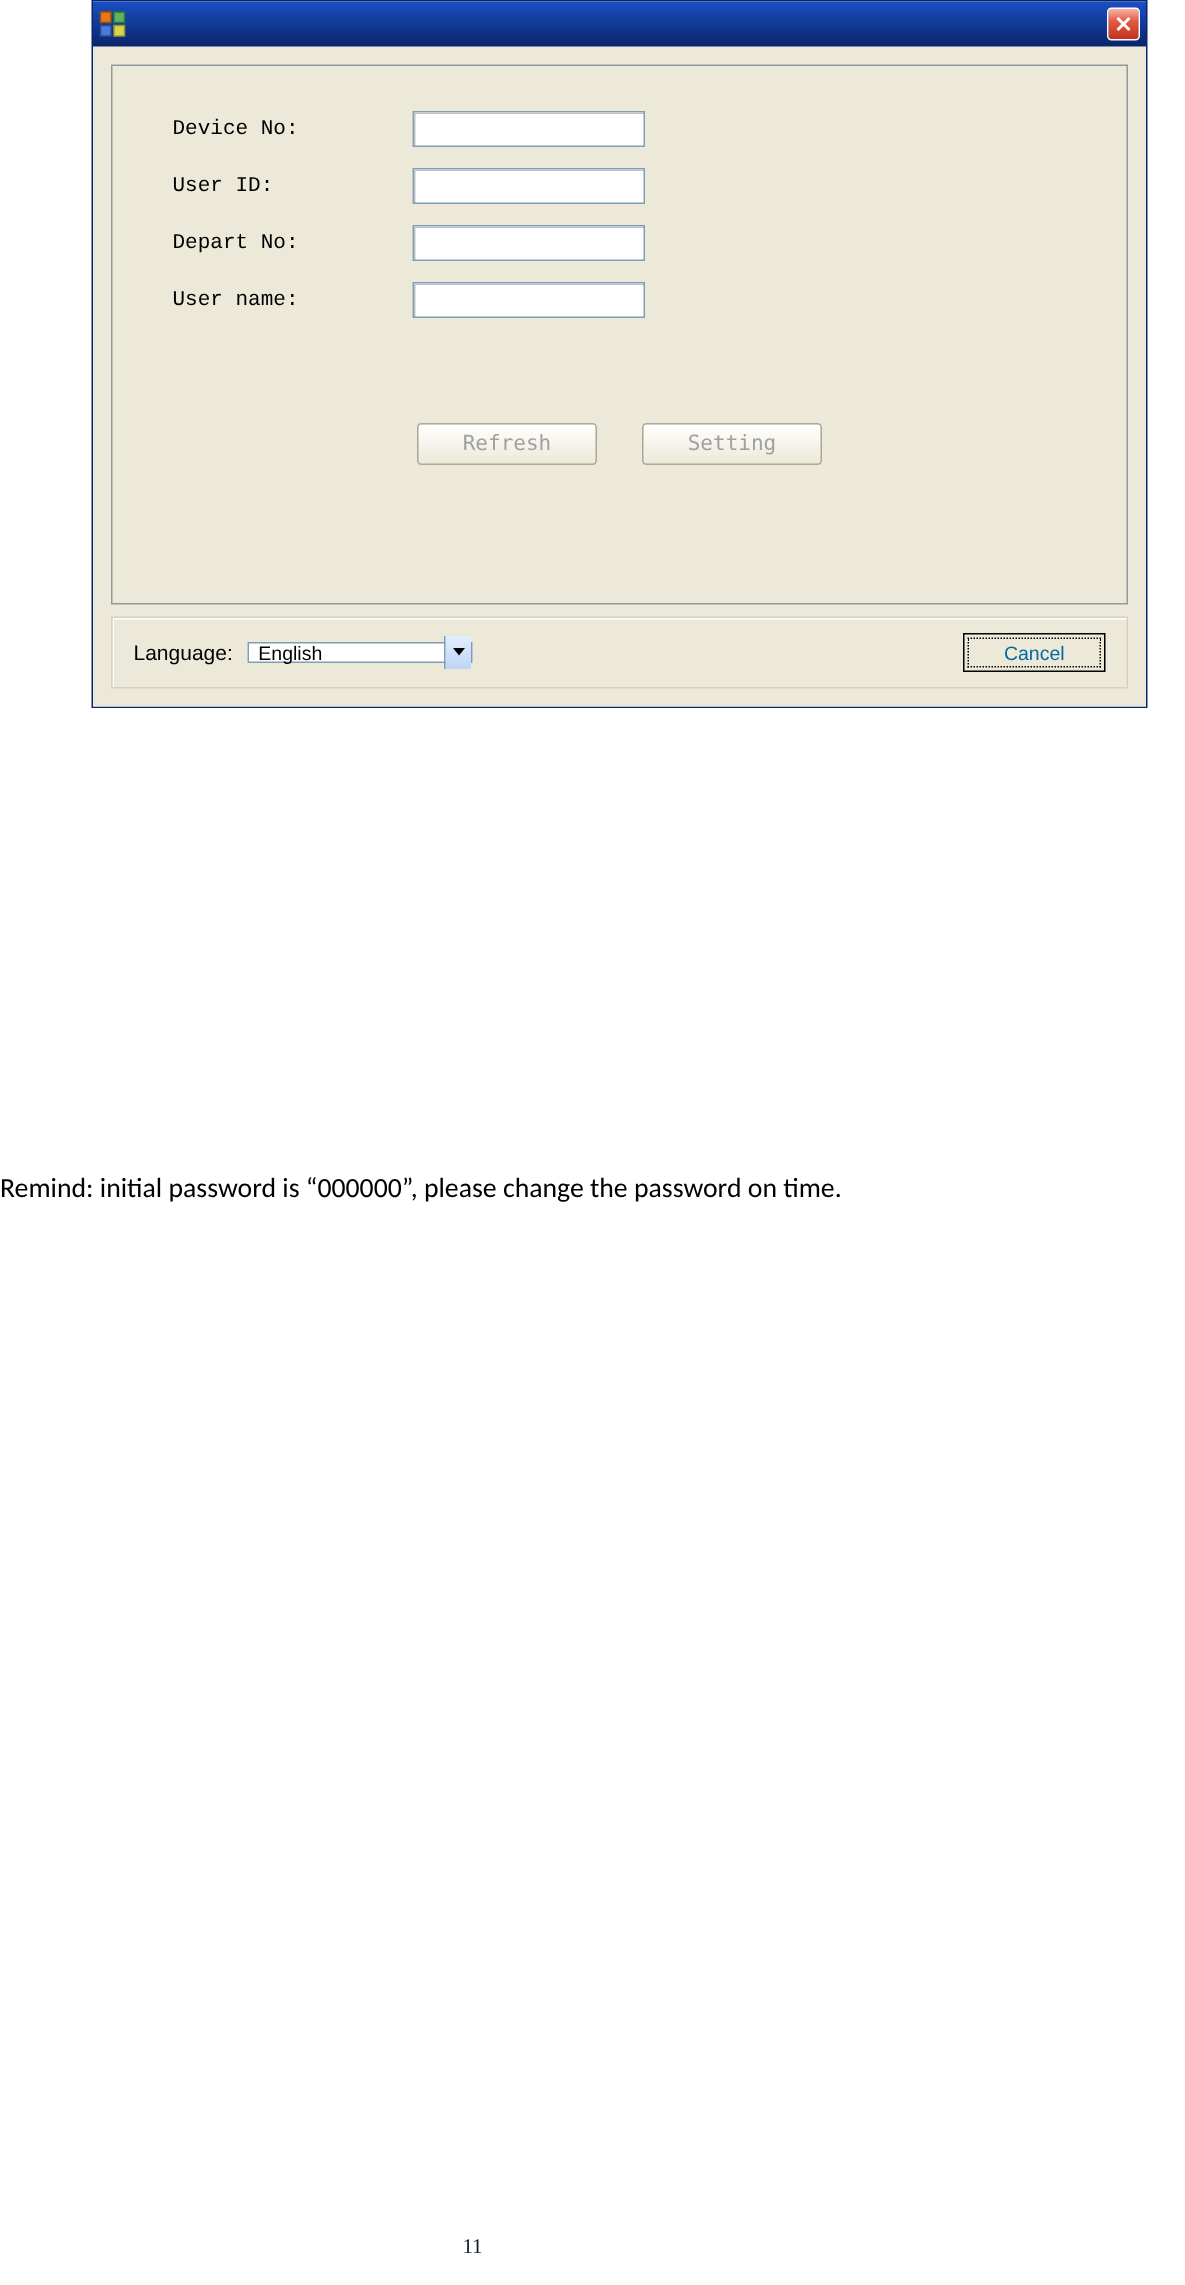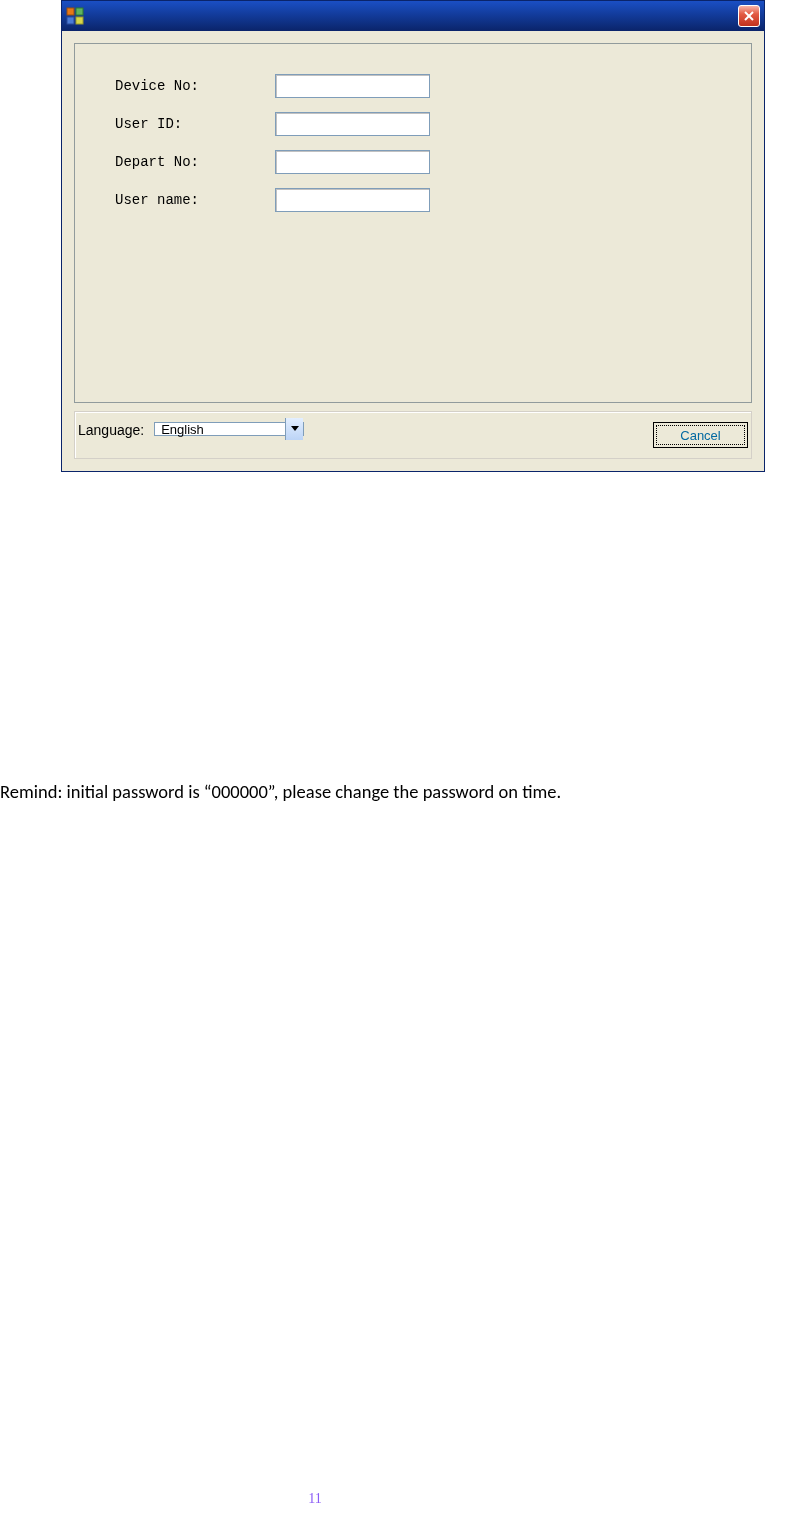--- a/index.html
+++ b/index.html
@@ -292,6 +292,10 @@
             <span class="form-lbl">User name:</span>
             <input type="text" class="text-input" value="" style="">
           </div>
+          <div class="panel-btns">
+            <button class="panel-btn">Refresh</button>
+            <button class="panel-btn">Setting</button>
+          </div>
         </div>
       </div>
 

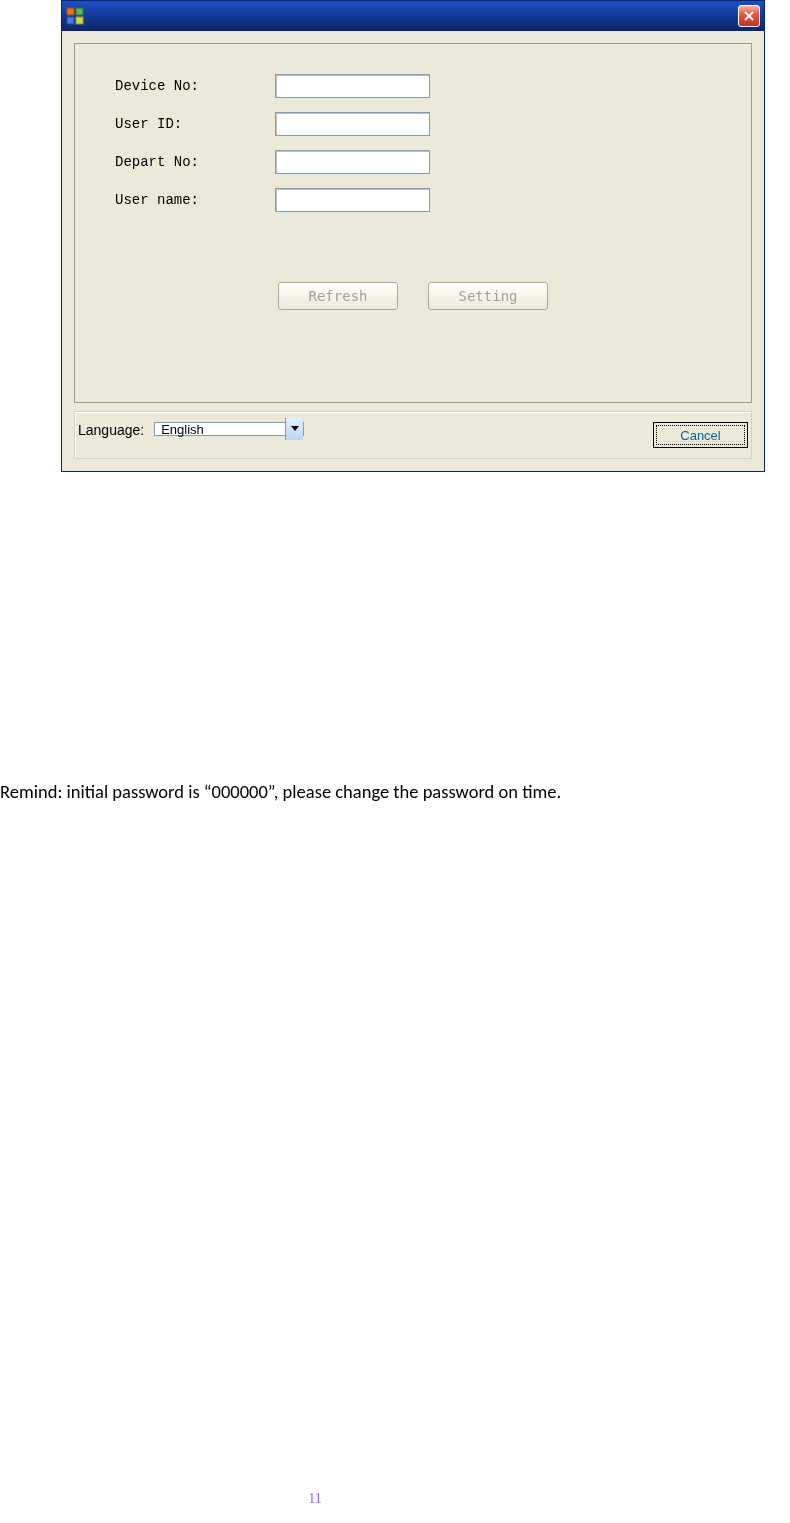--- a/index.html
+++ b/index.html
@@ -190,10 +190,10 @@
     .bottom-bar {
       border: 1px solid #d4d0c8;
       box-shadow: inset 1px 1px 0 #fff;
-      padding: 10px 3px;
+      padding: 10px 14px;
       margin-top: 8px;
       display: flex;
-      align-items: flex-start;
+      align-items: center;
     }
     .lang-lbl {
       font-size: 14px;

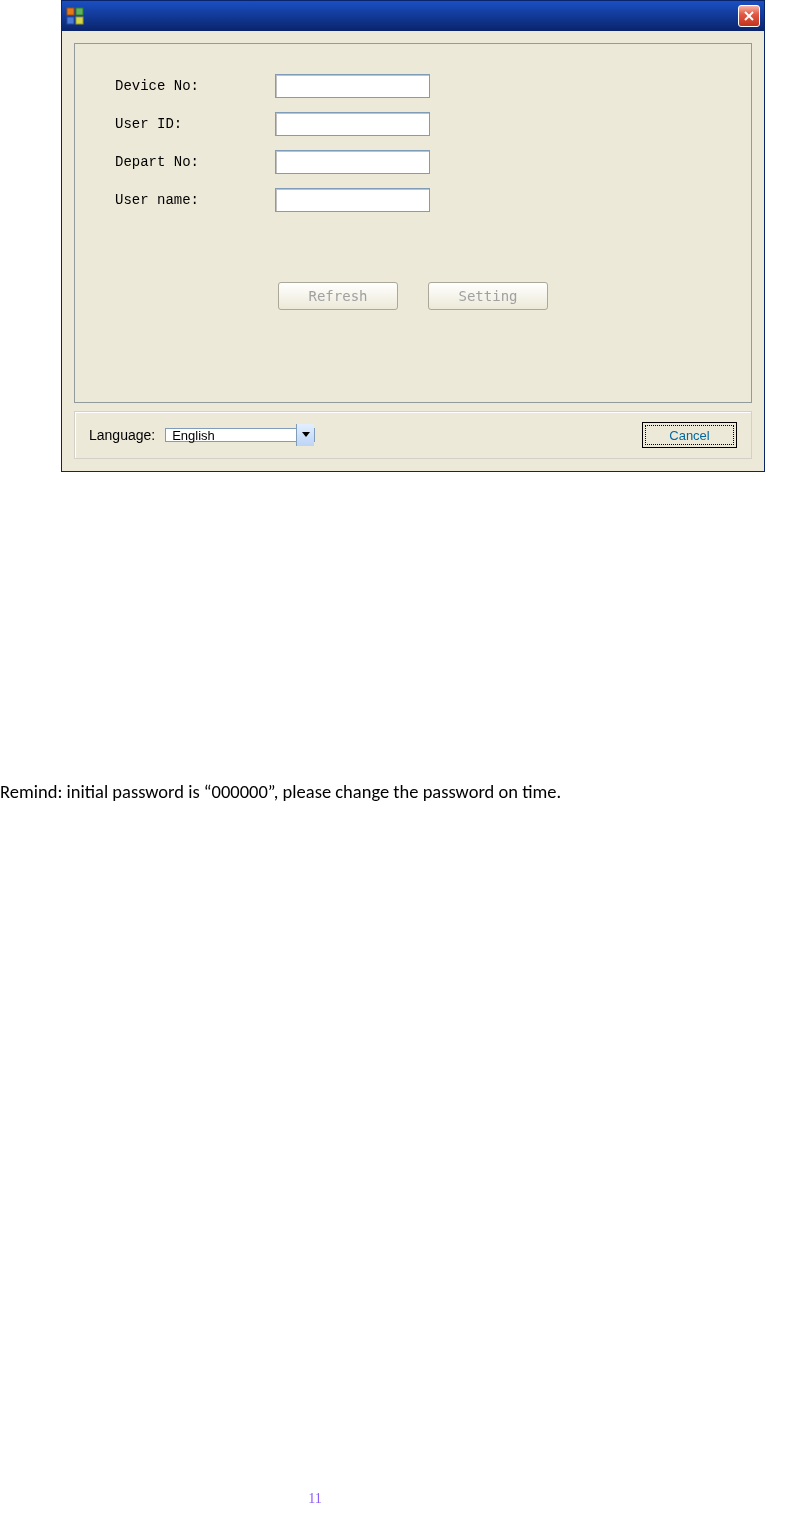--- a/index.html
+++ b/index.html
@@ -246,7 +246,7 @@
       text-align: center;
       font-family: "Times New Roman", serif;
       font-size: 14px;
-      color: #8b5cf6;
+      color: #0f172a;
     }
   </style>
 </head>

